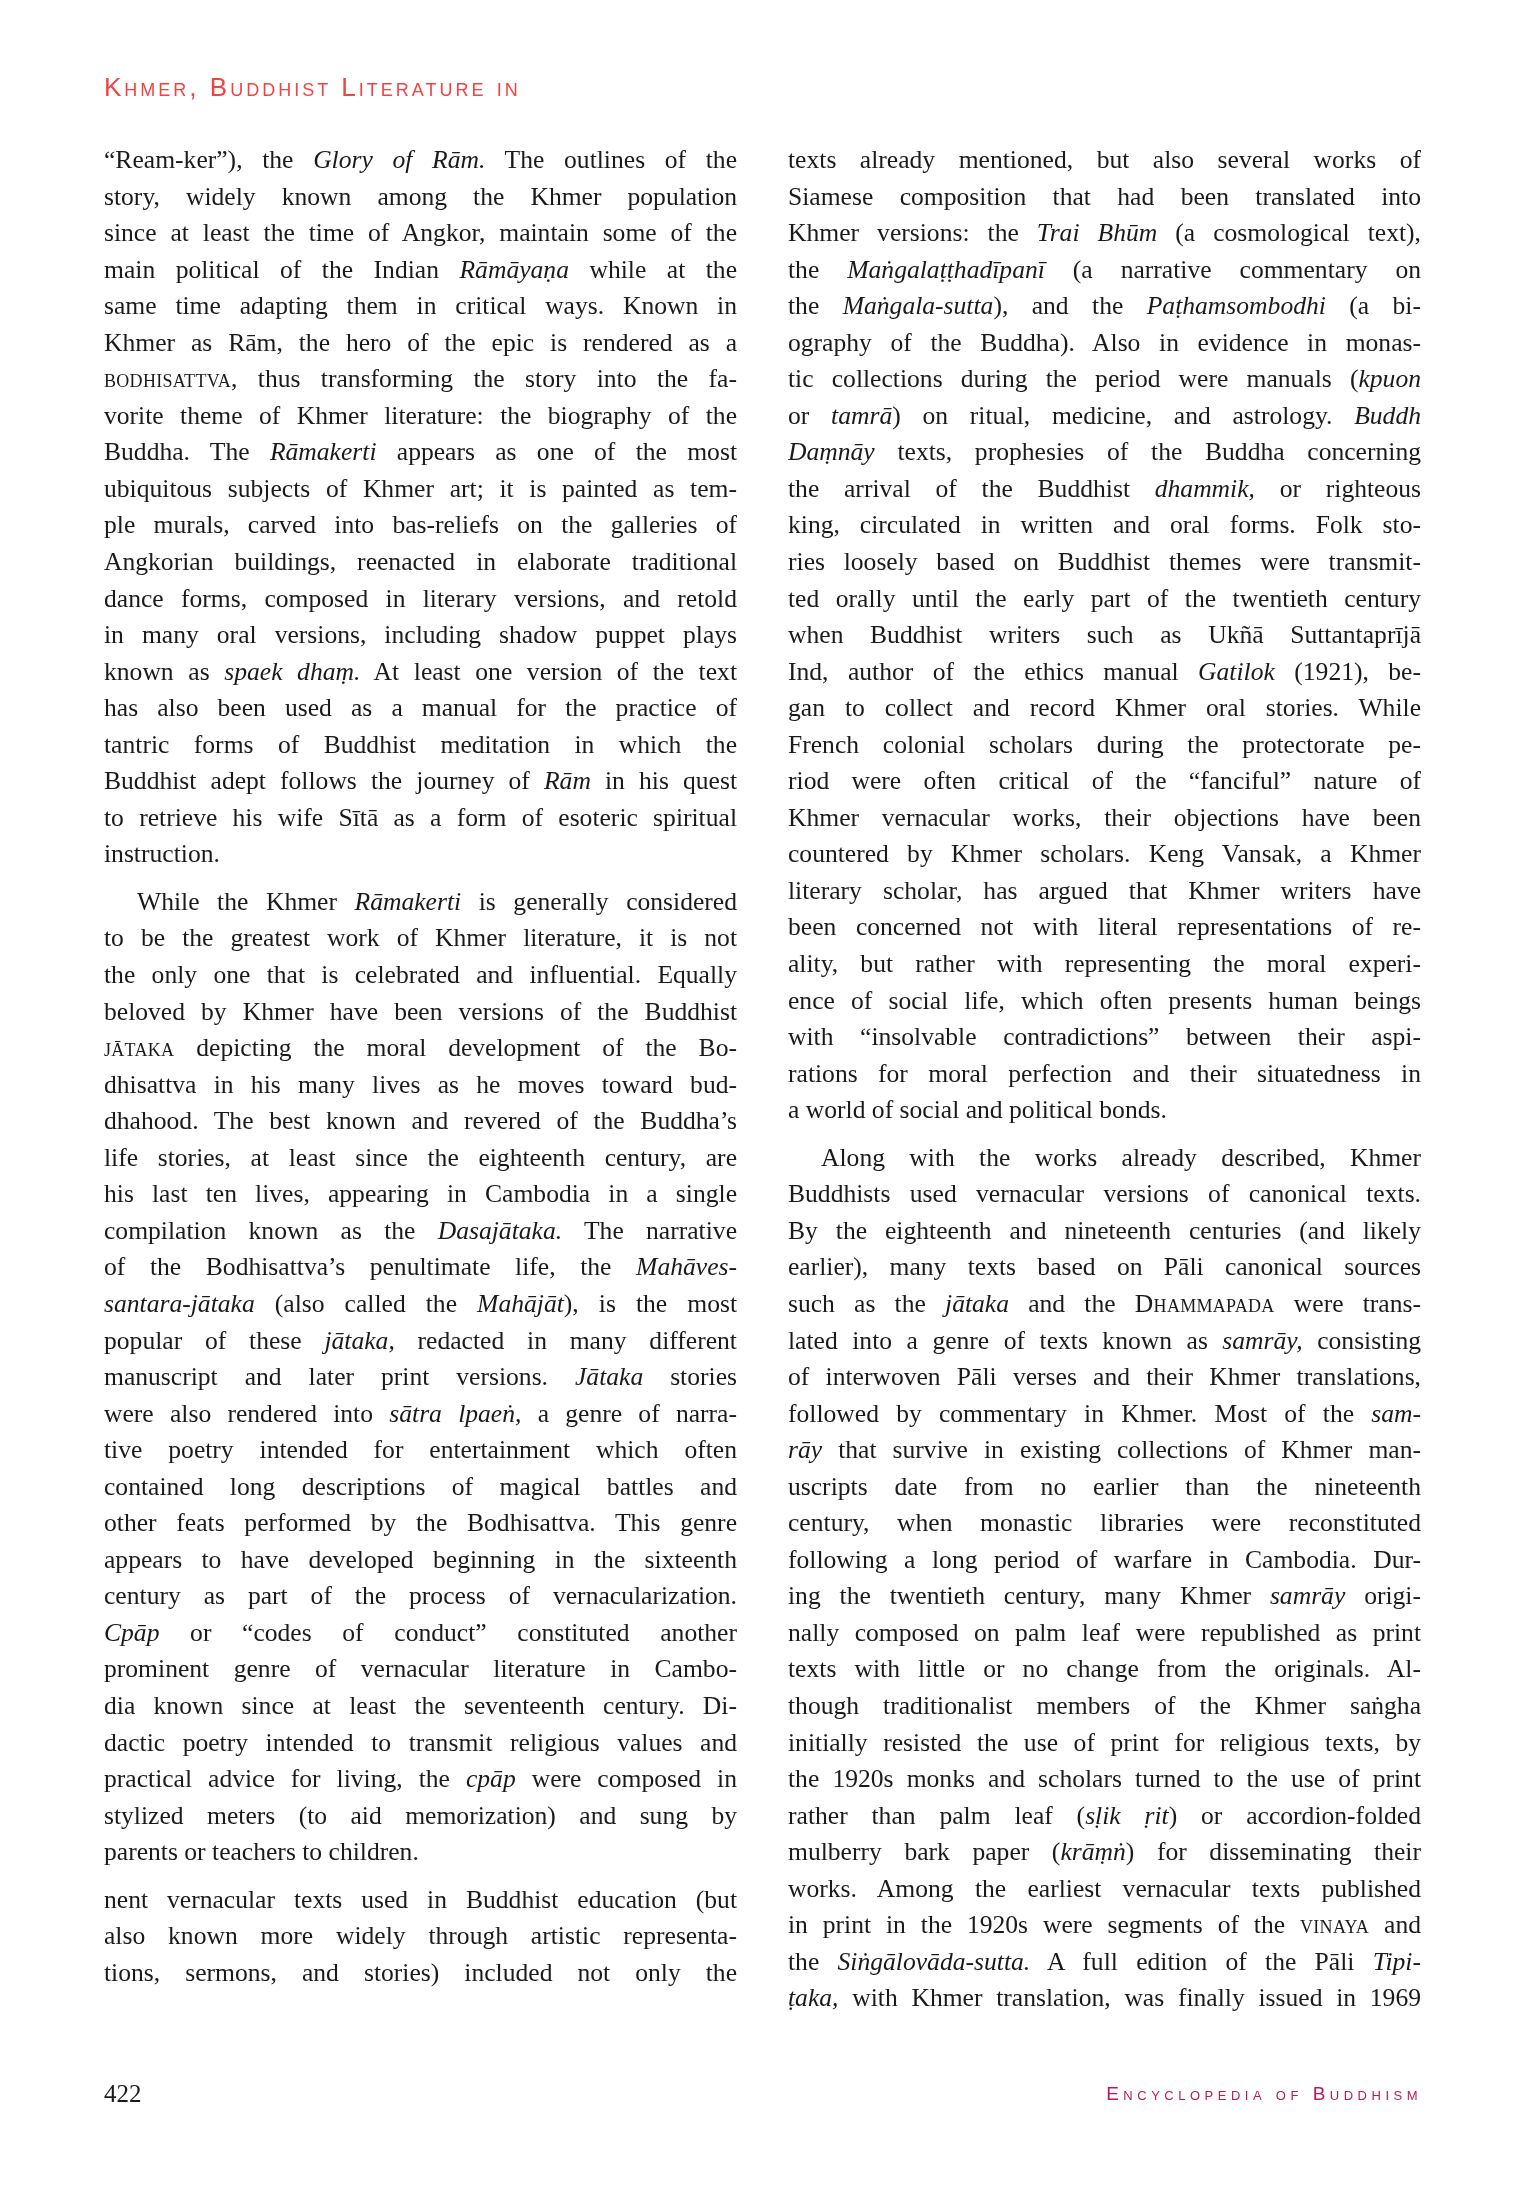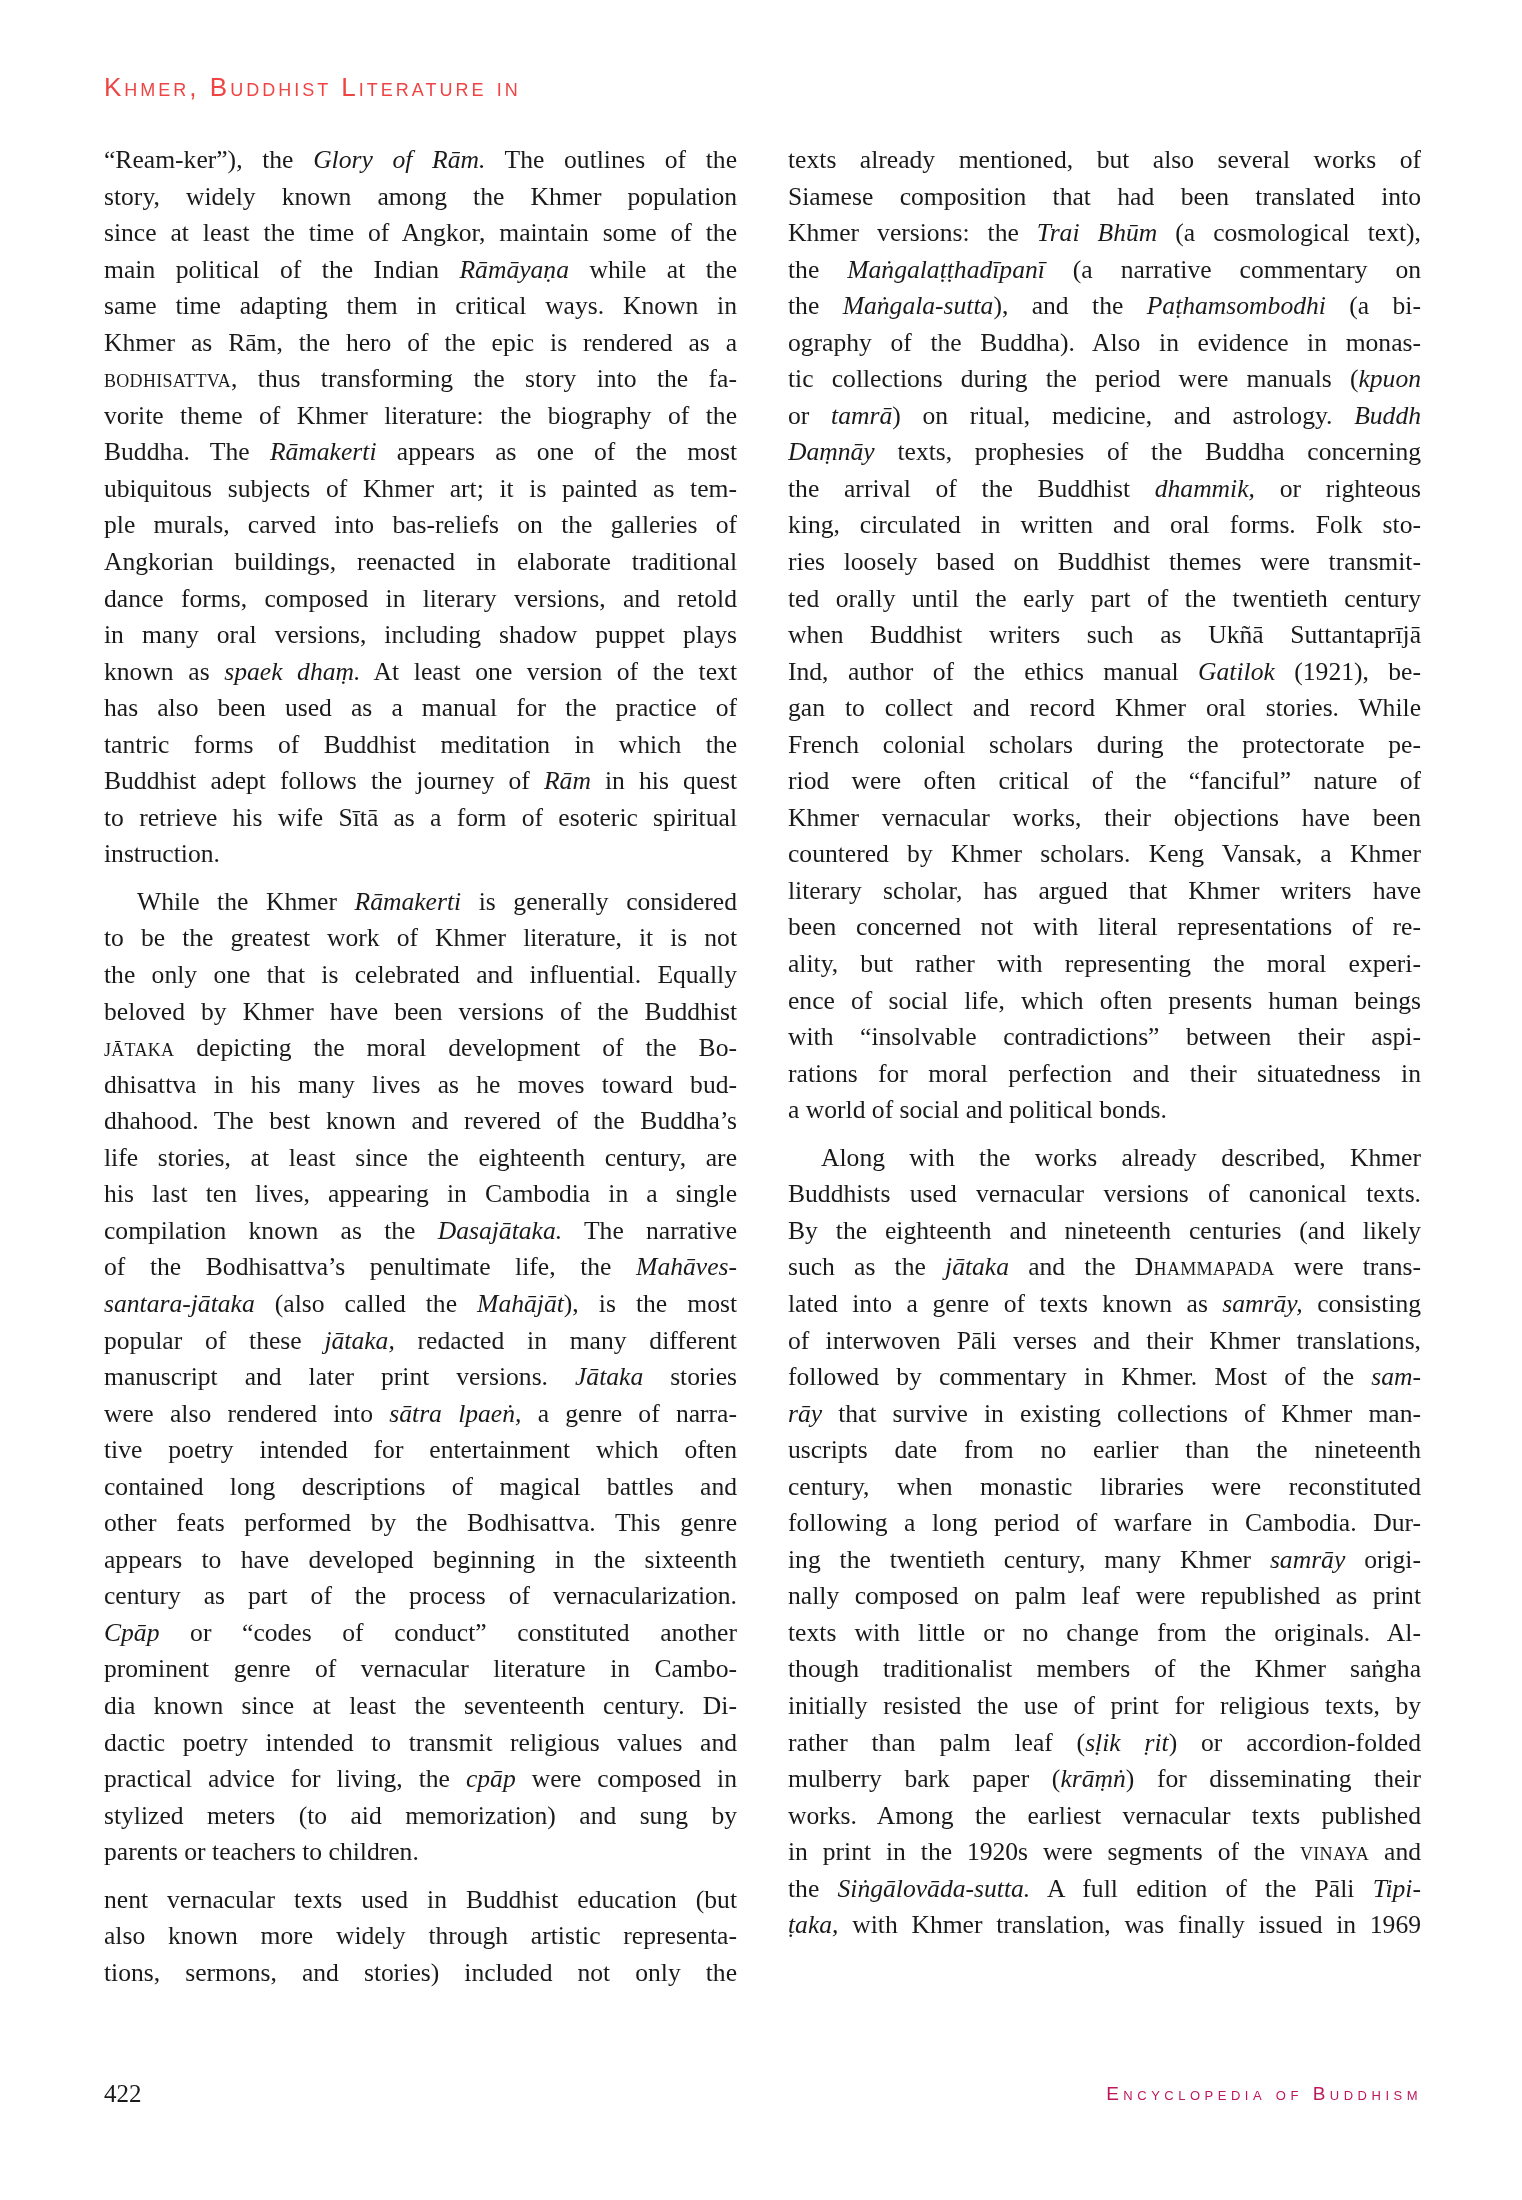--- a/index.html
+++ b/index.html
@@ -121,6 +121,7 @@
       <div class="line indent"><span>Along with the works already described, Khmer</span></div>
       <div class="line"><span>Buddhists used vernacular versions of canonical texts.</span></div>
       <div class="line"><span>By the eighteenth and nineteenth centuries (and likely</span></div>
+      <div class="line"><span>earlier), many texts based on Pāli canonical sources</span></div>
       <div class="line"><span>such as the </span><span class="it">jātaka</span><span> and the </span><span class="sc">Dhammapada</span><span> were trans-</span></div>
       <div class="line"><span>lated into a genre of texts known as </span><span class="it">samrāy,</span><span> consisting</span></div>
       <div class="line"><span>of interwoven Pāli verses and their Khmer translations,</span></div>

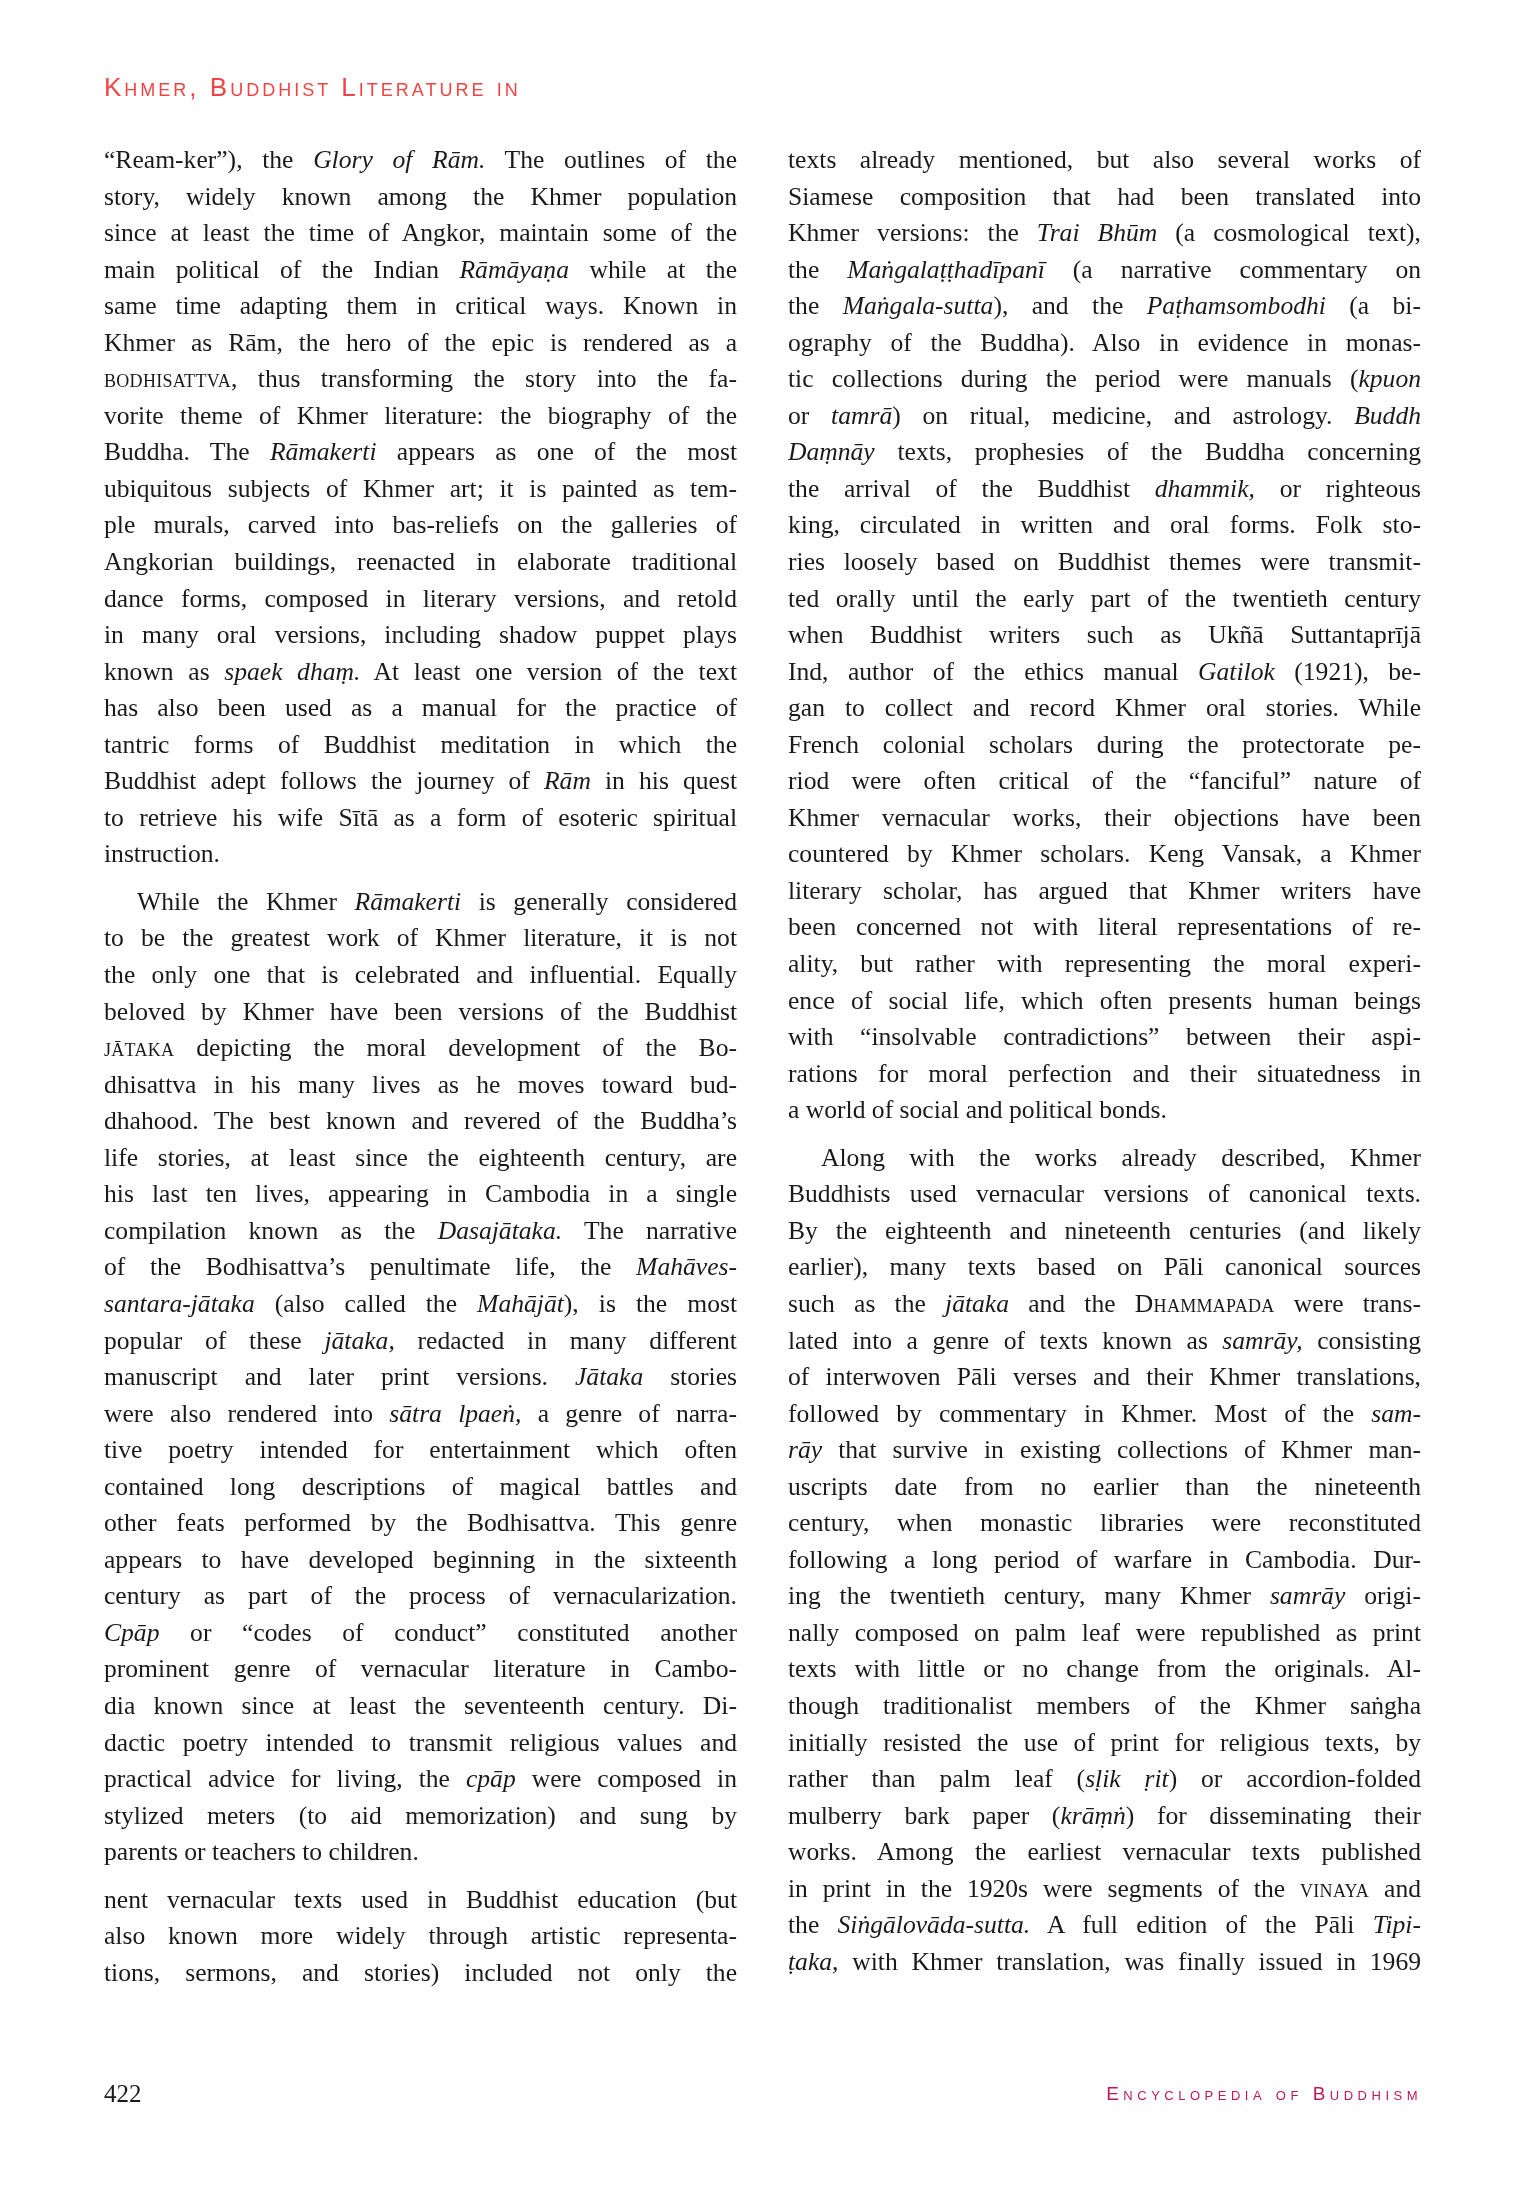--- a/index.html
+++ b/index.html
@@ -135,6 +135,7 @@
       <div class="line"><span>texts with little or no change from the originals. Al-</span></div>
       <div class="line"><span>though traditionalist members of the Khmer saṅgha</span></div>
       <div class="line"><span>initially resisted the use of print for religious texts, by</span></div>
+      <div class="line"><span>the 1920s monks and scholars turned to the use of print</span></div>
       <div class="line"><span>rather than palm leaf (</span><span class="it">sḷik ṛit</span><span>) or accordion-folded</span></div>
       <div class="line"><span>mulberry bark paper (</span><span class="it">krāṃṅ</span><span>) for disseminating their</span></div>
       <div class="line"><span>works. Among the earliest vernacular texts published</span></div>

